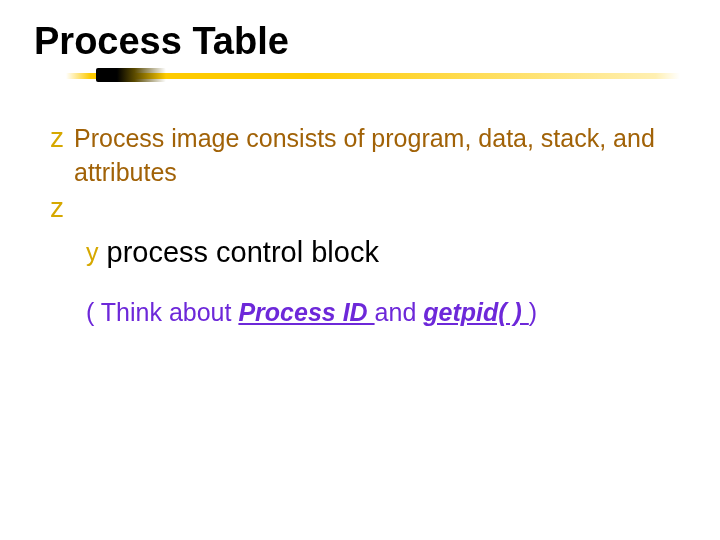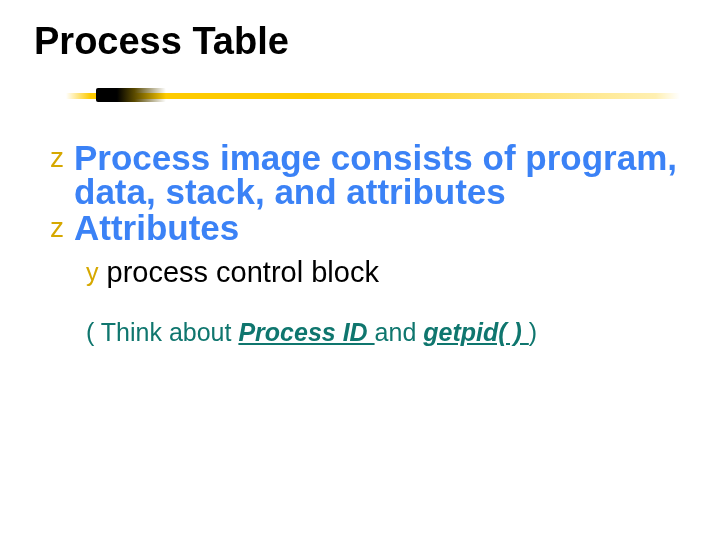--- a/index.html
+++ b/index.html
@@ -16,7 +16,7 @@
     font-weight: 900;
     font-size: 38px;
     color: #000;
-    margin-bottom: 20px;
+    margin-bottom: 0;
     padding-left: 4px;
   }
   .divider-wrap {

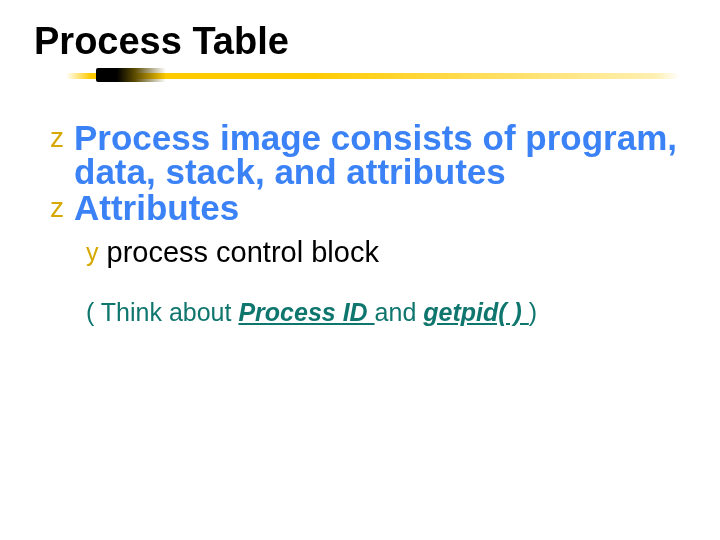--- a/index.html
+++ b/index.html
@@ -60,10 +60,9 @@
     font-family: Verdana, sans-serif;
   }
   .z-text {
-    font-size: 35px;
-    color: #3b82f6;
+    font-size: 25px;
+    color: #a16207;
     line-height: 34px;
-    font-weight: bold;
   }
   .sub {
     padding-left: 36px;

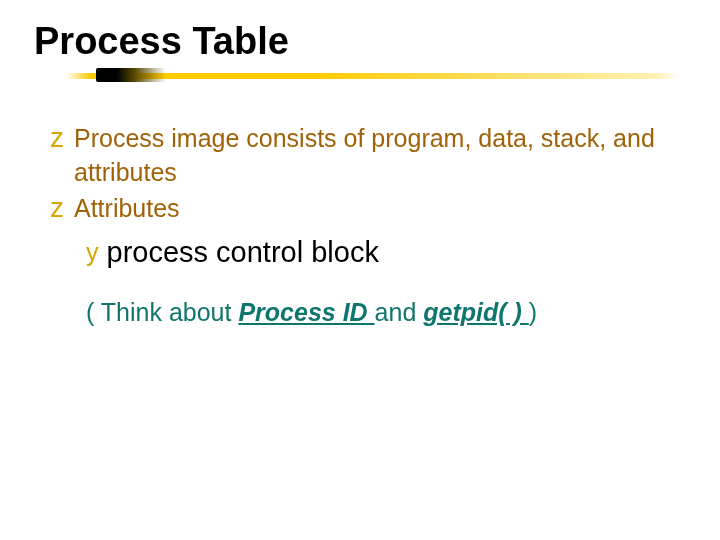--- a/index.html
+++ b/index.html
@@ -113,7 +113,6 @@
 
   <div class="bullet-row">
     <span class="z-bullet">z</span>
-    <span class="z-text">Attributes</span>
   </div>
 
   <div class="sub">

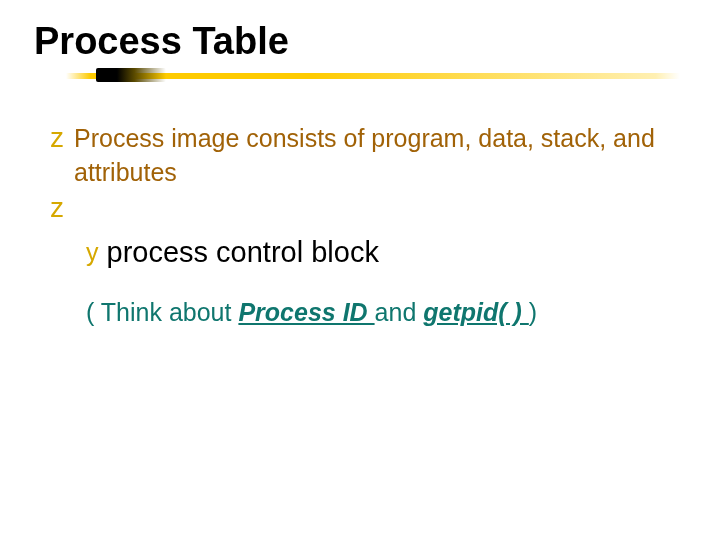--- a/index.html
+++ b/index.html
@@ -84,7 +84,7 @@
   .think {
     padding-left: 36px;
     font-size: 25px;
-    color: #0f766e;
+    color: #6d28d9;
     line-height: 34px;
     margin-bottom: 2px;
   }

